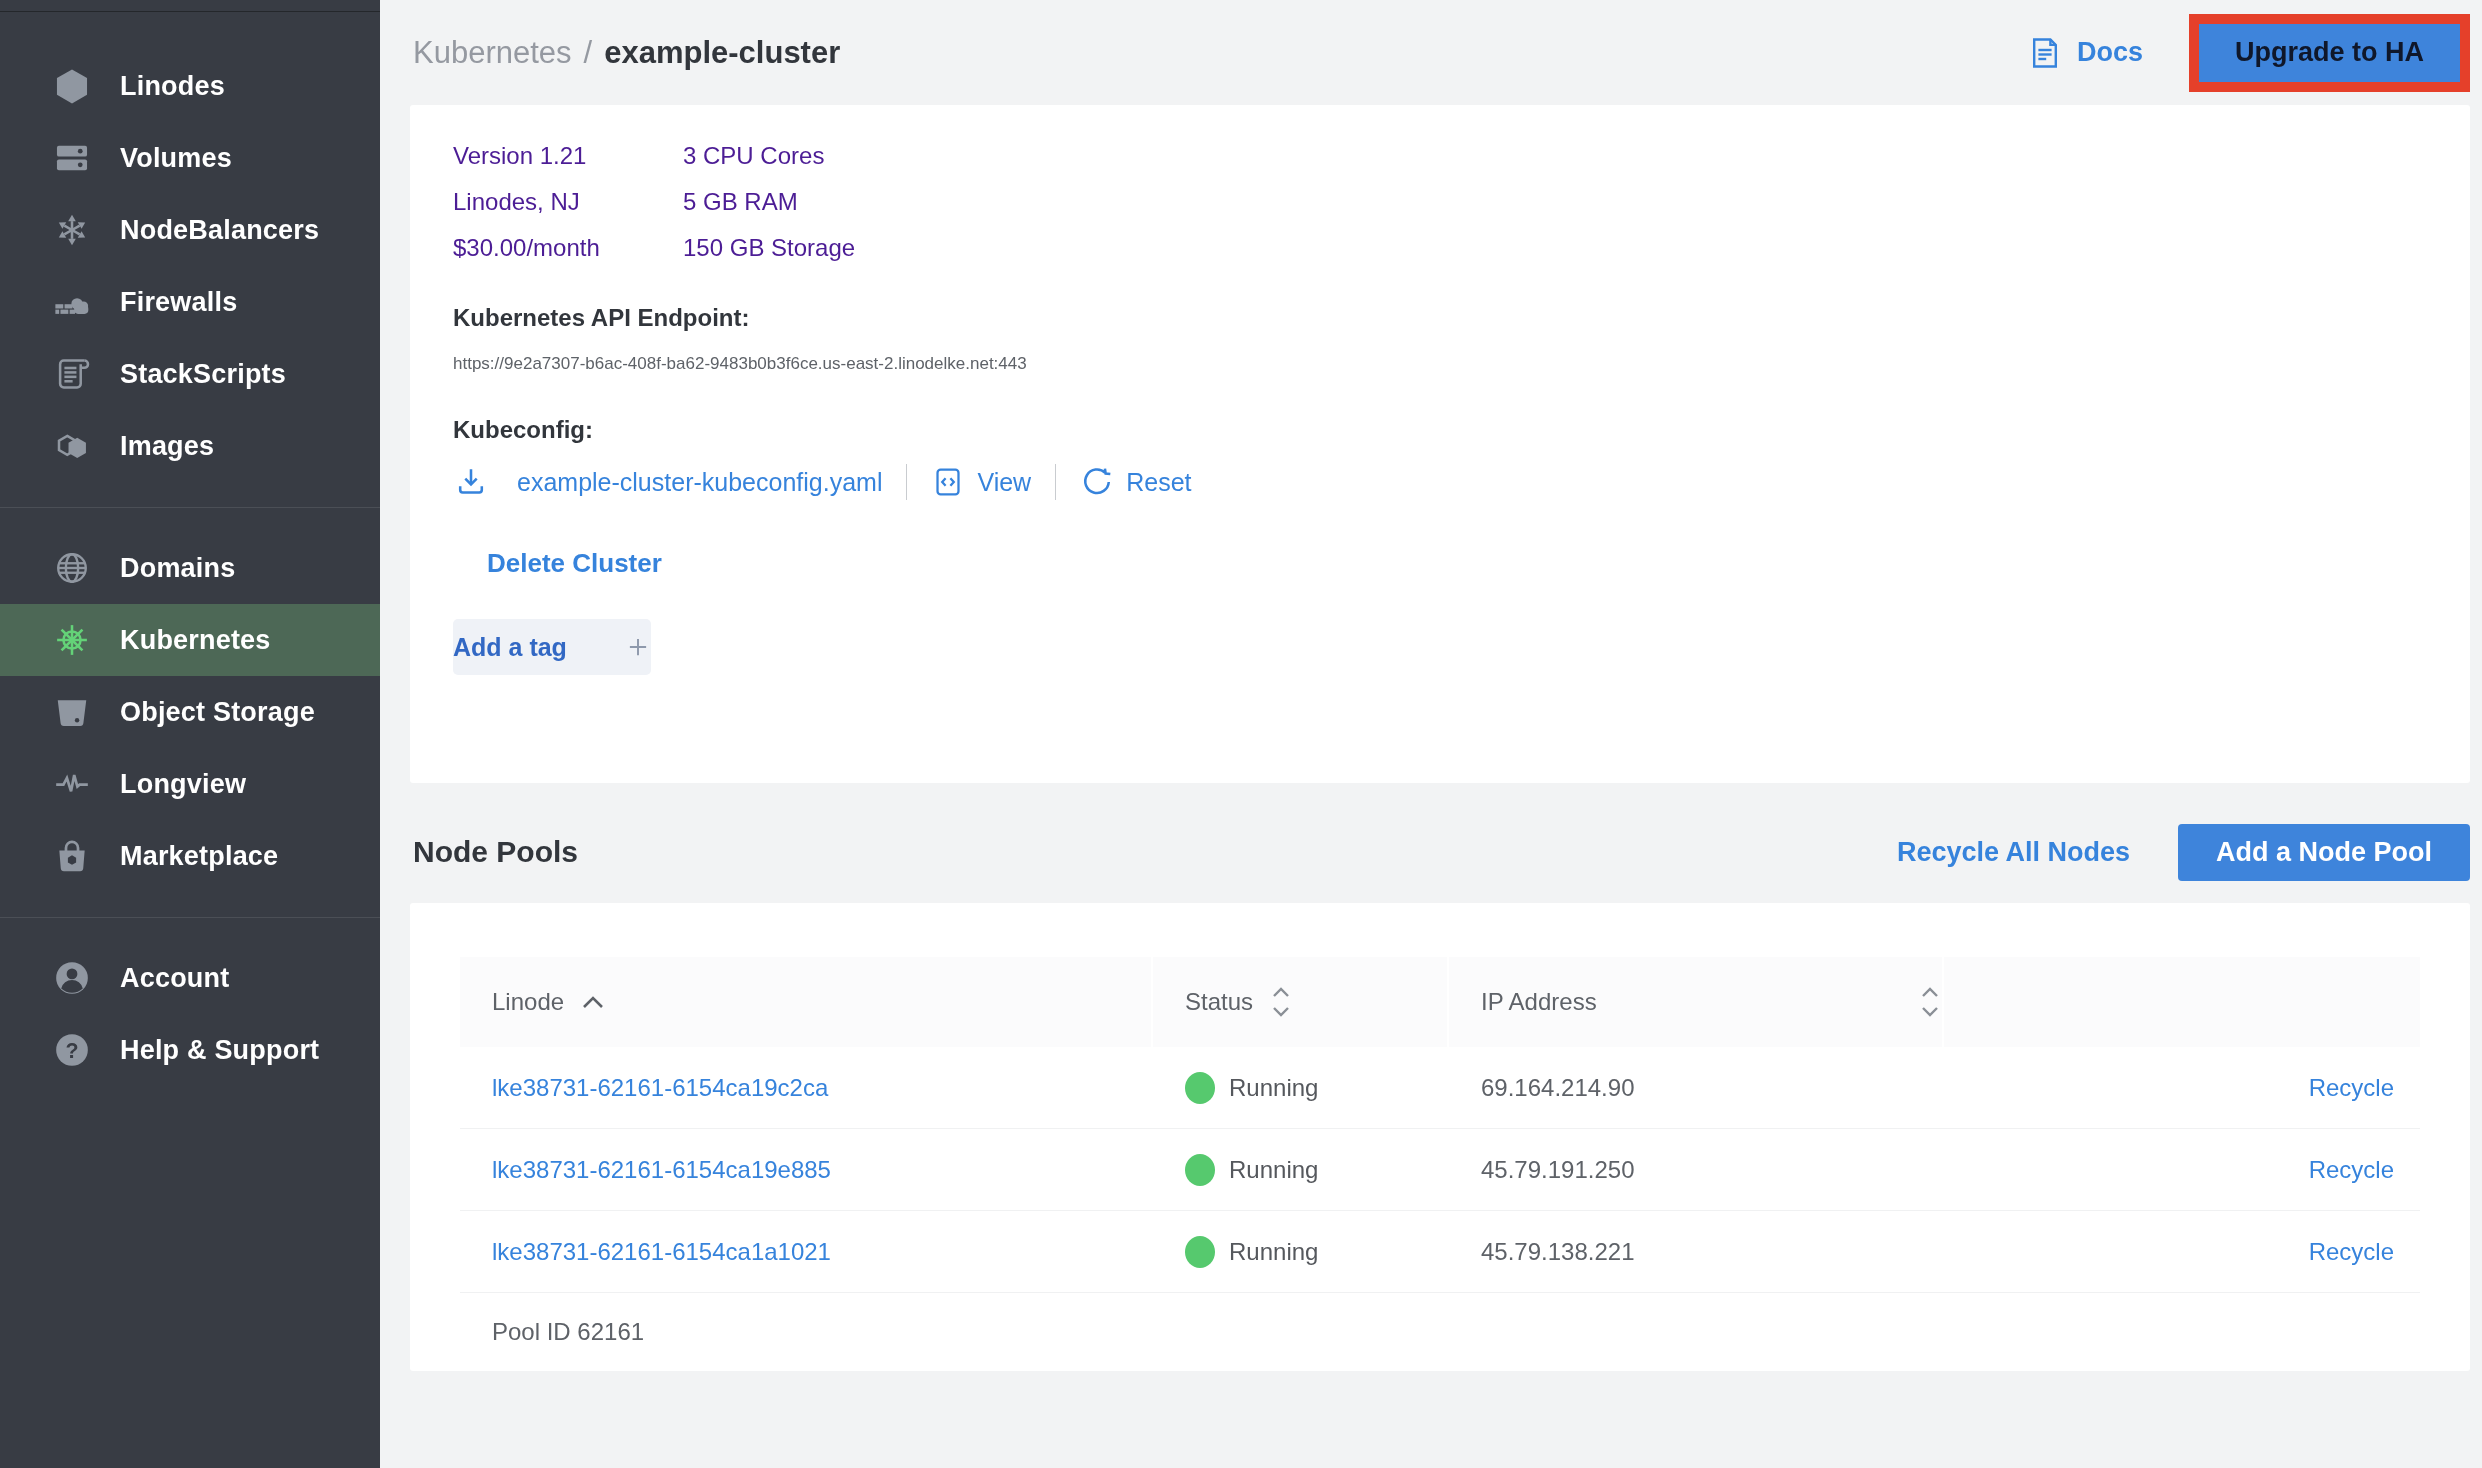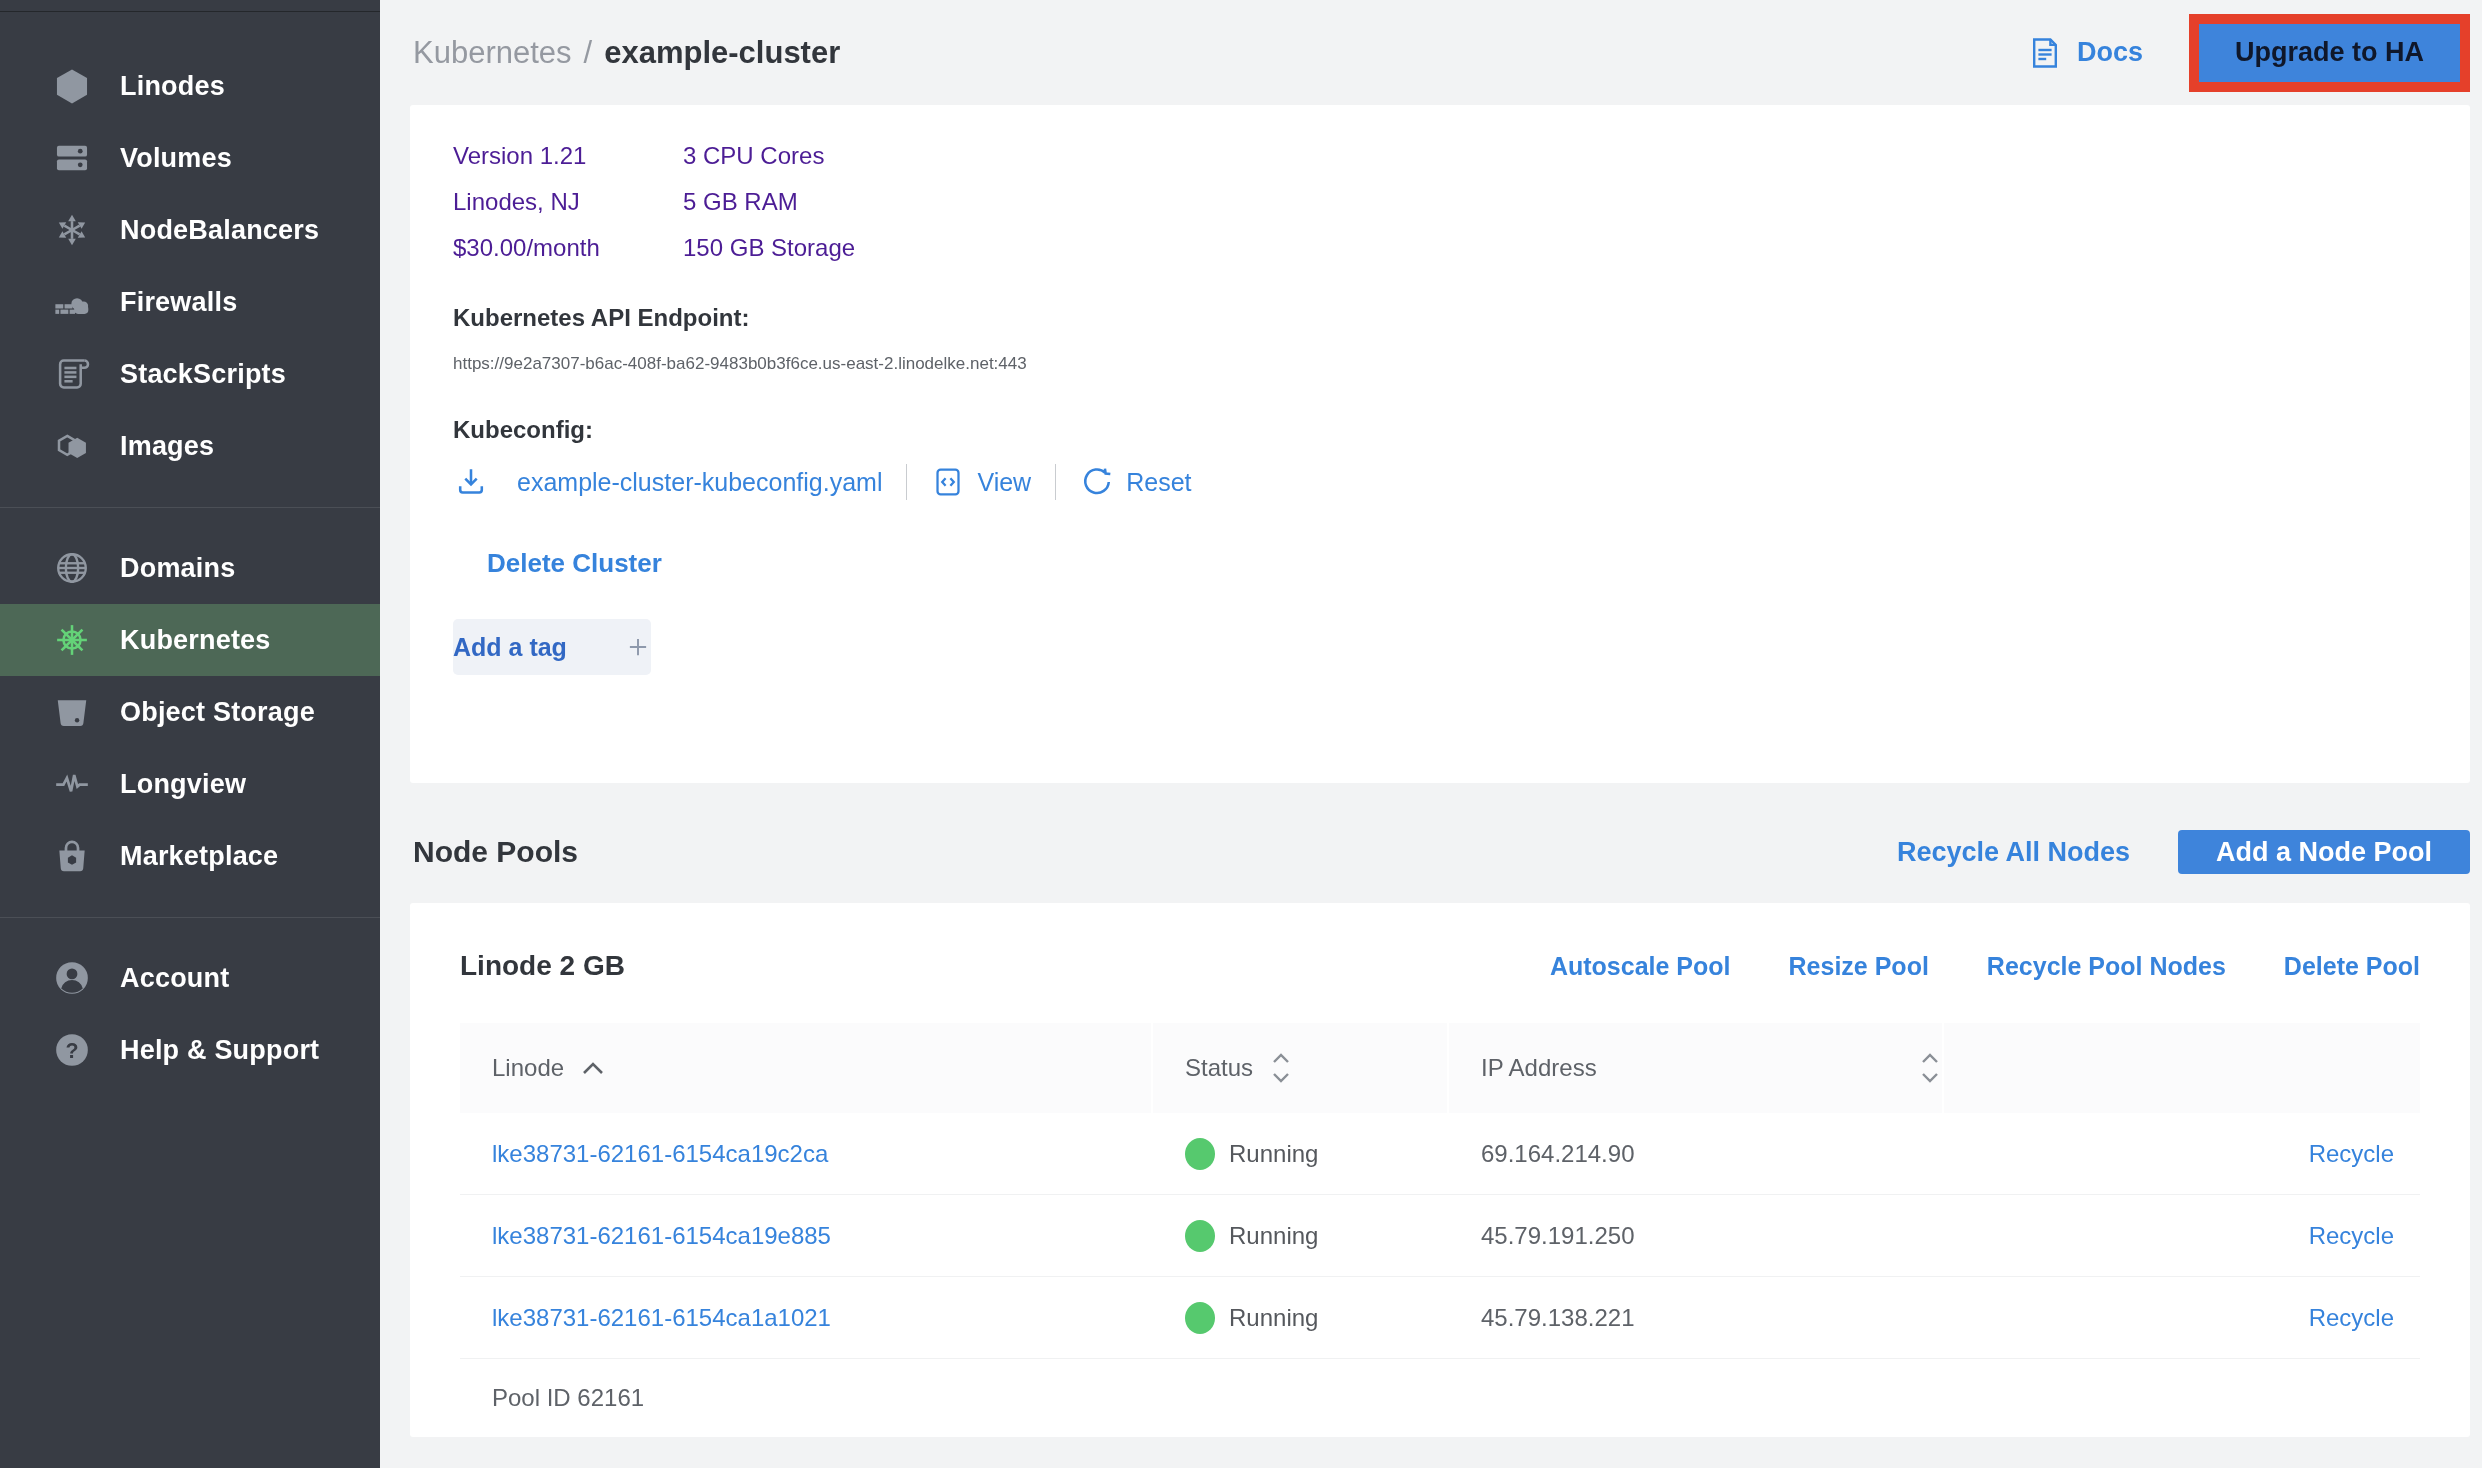--- a/index.html
+++ b/index.html
@@ -81,7 +81,7 @@
   .section-actions { margin-left:auto; display:flex; align-items:center; }
   .recycle-all { color:#3683DC; font-size:27px; font-weight:600; margin-right:48px; cursor:pointer; text-decoration:none; }
   .add-pool-btn {
-    height:44px; background:#3E84DB; color:#fff; border:none; border-radius:4px;
+    height:57px; background:#3E84DB; color:#fff; border:none; border-radius:4px;
     font-family:inherit; font-size:27px; font-weight:600; padding:0 38px; cursor:pointer;
   }
 

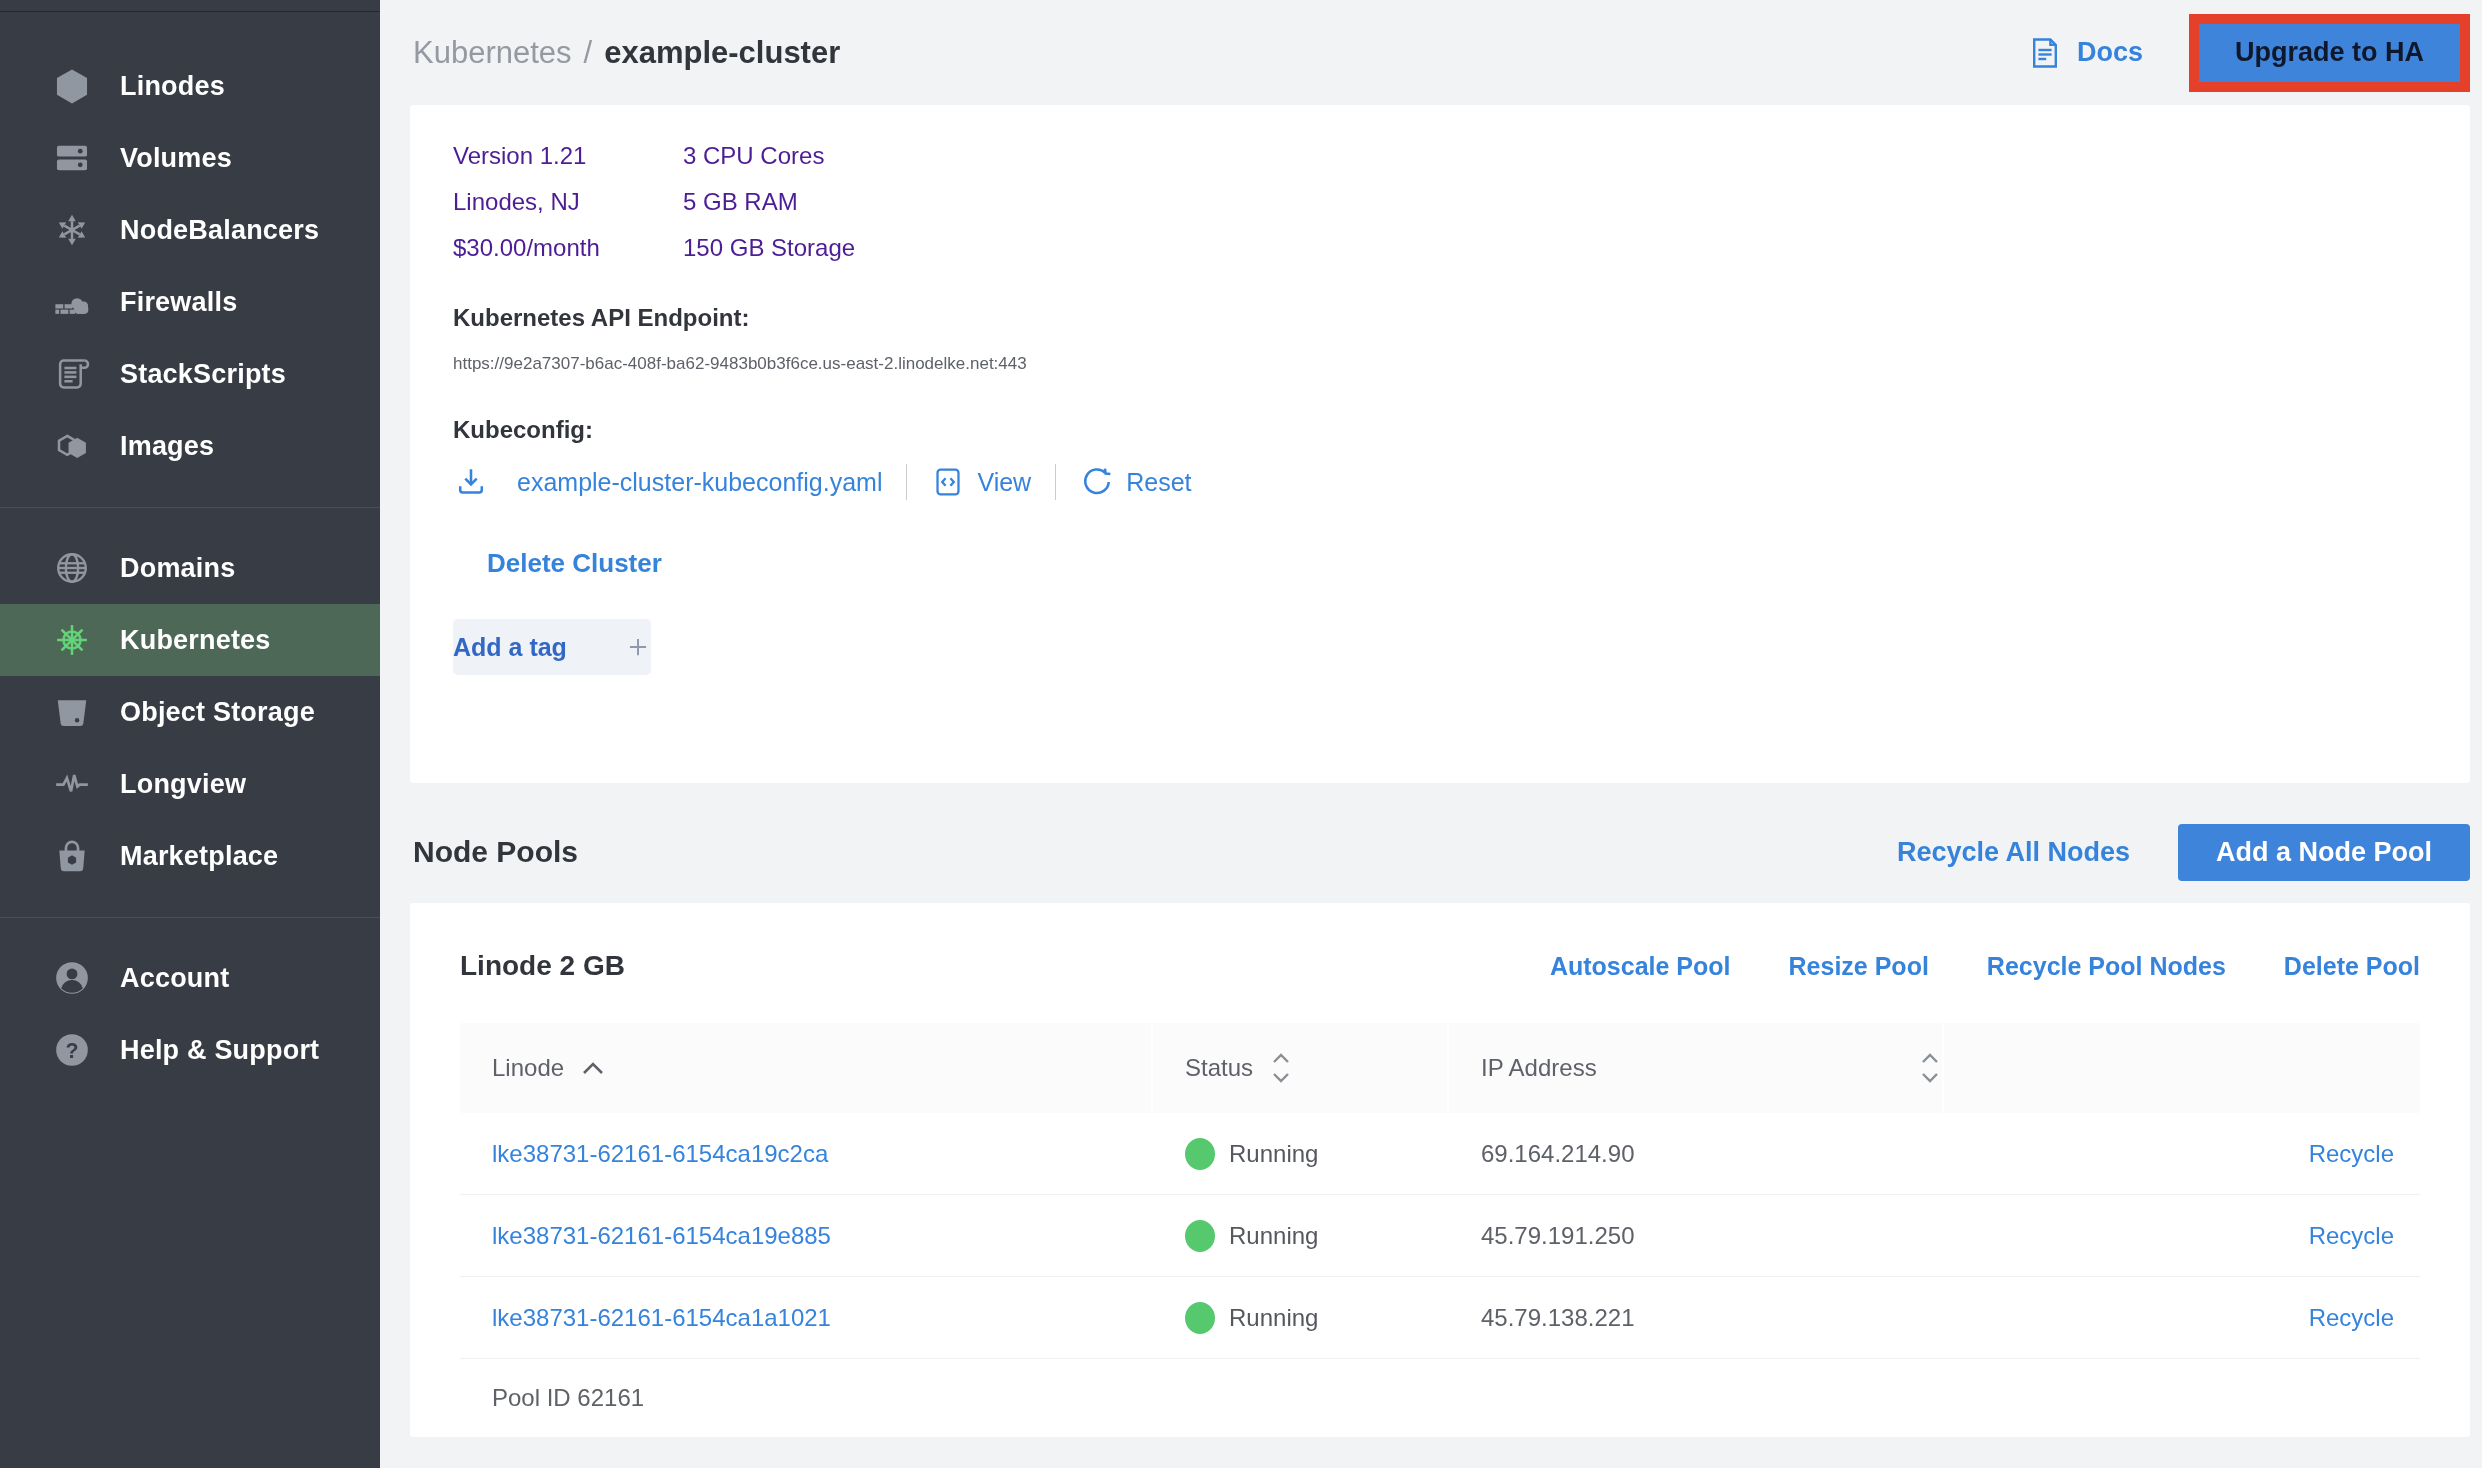--- a/index.html
+++ b/index.html
@@ -394,15 +394,6 @@
   </div>
 
   <section class="card pool-card">
-    <div class="pool-header">
-      <h3 class="pool-title">Linode 2 GB</h3>
-      <div class="pool-actions">
-        <a>Autoscale Pool</a>
-        <a>Resize Pool</a>
-        <a>Recycle Pool Nodes</a>
-        <a>Delete Pool</a>
-      </div>
-    </div>
 
     <div class="pool-table">
       <div class="t-head">

